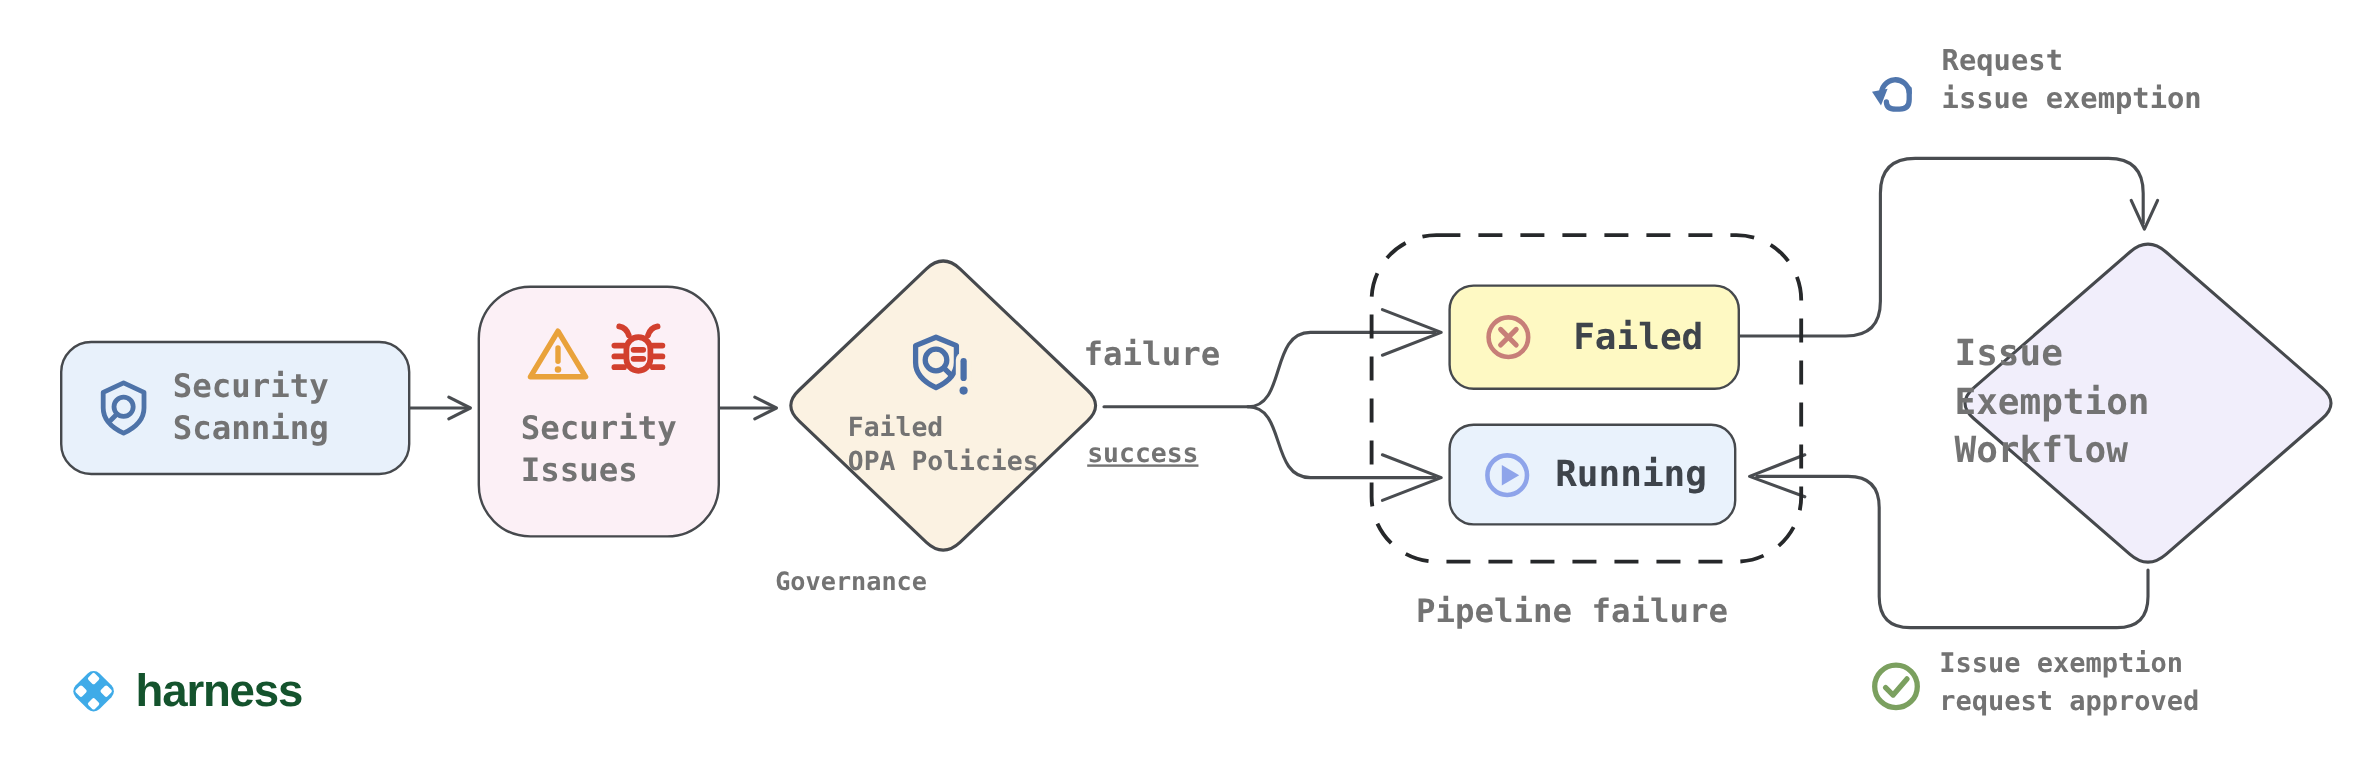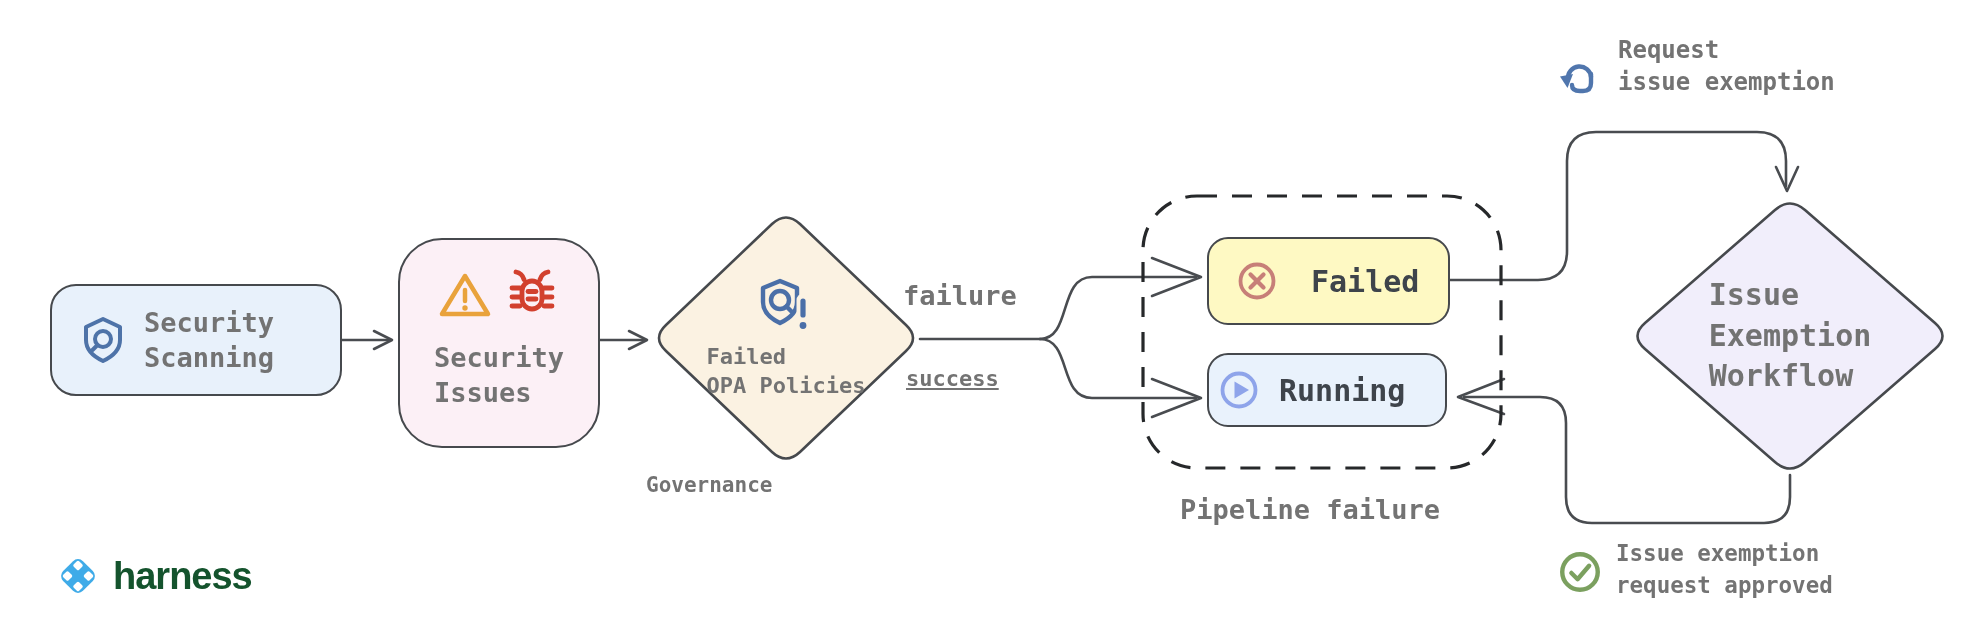--- a/index.html
+++ b/index.html
@@ -40,7 +40,7 @@
 
   #label-pipeline-status{left:1180px;top:494px;width:300px;font-size:27px;}
 
-  #issue-content{left:1630px;top:197px;width:320px;height:278px;justify-content:center;}
+  #issue-content{left:1550px;top:197px;width:320px;height:278px;justify-content:center;}
   #issue-content .lbl{font-size:30px;line-height:1.35;}
 
   #annot-request{left:1556px;top:34px;gap:12px;}

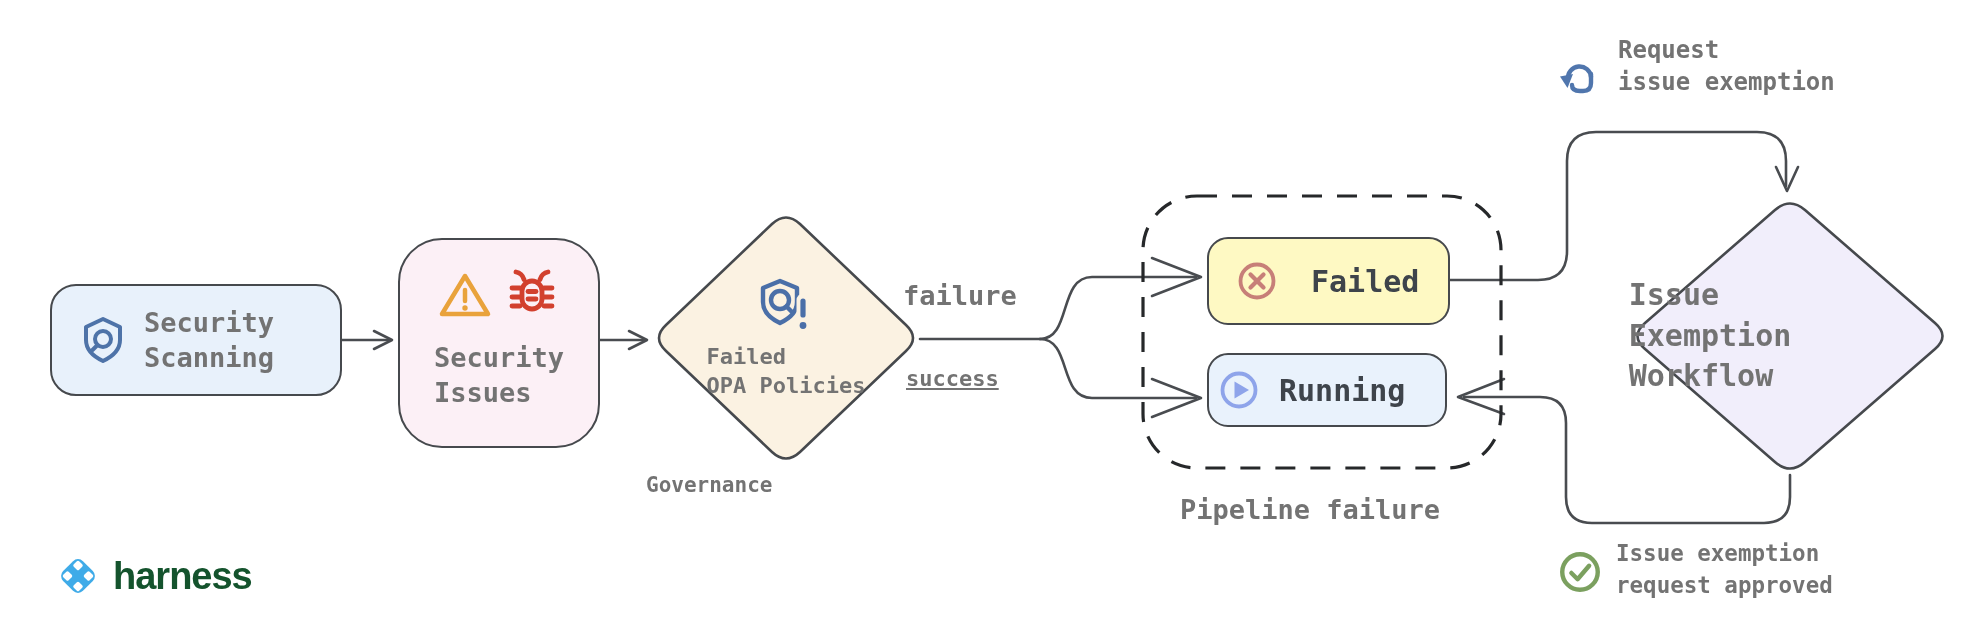--- a/index.html
+++ b/index.html
@@ -35,7 +35,7 @@
   #label-success{left:906px;top:366px;width:155px;font-size:22px;text-decoration:underline;}
 
   #node-failed{left:1207px;top:237px;width:243px;height:88px;border-radius:21px;background:#fef9c3;padding-left:25px;gap:31px;}
-  #node-running{left:1207px;top:353px;width:240px;height:74px;border-radius:21px;background:#e9f2fc;padding-left:7px;gap:17px;}
+  #node-running{left:1207px;top:353px;width:240px;height:85px;border-radius:21px;background:#e9f2fc;padding-left:24px;gap:17px;}
   #node-failed .lbl,#node-running .lbl{font-size:30px;color:#3e444b;}
 
   #label-pipeline-status{left:1180px;top:494px;width:300px;font-size:27px;}

